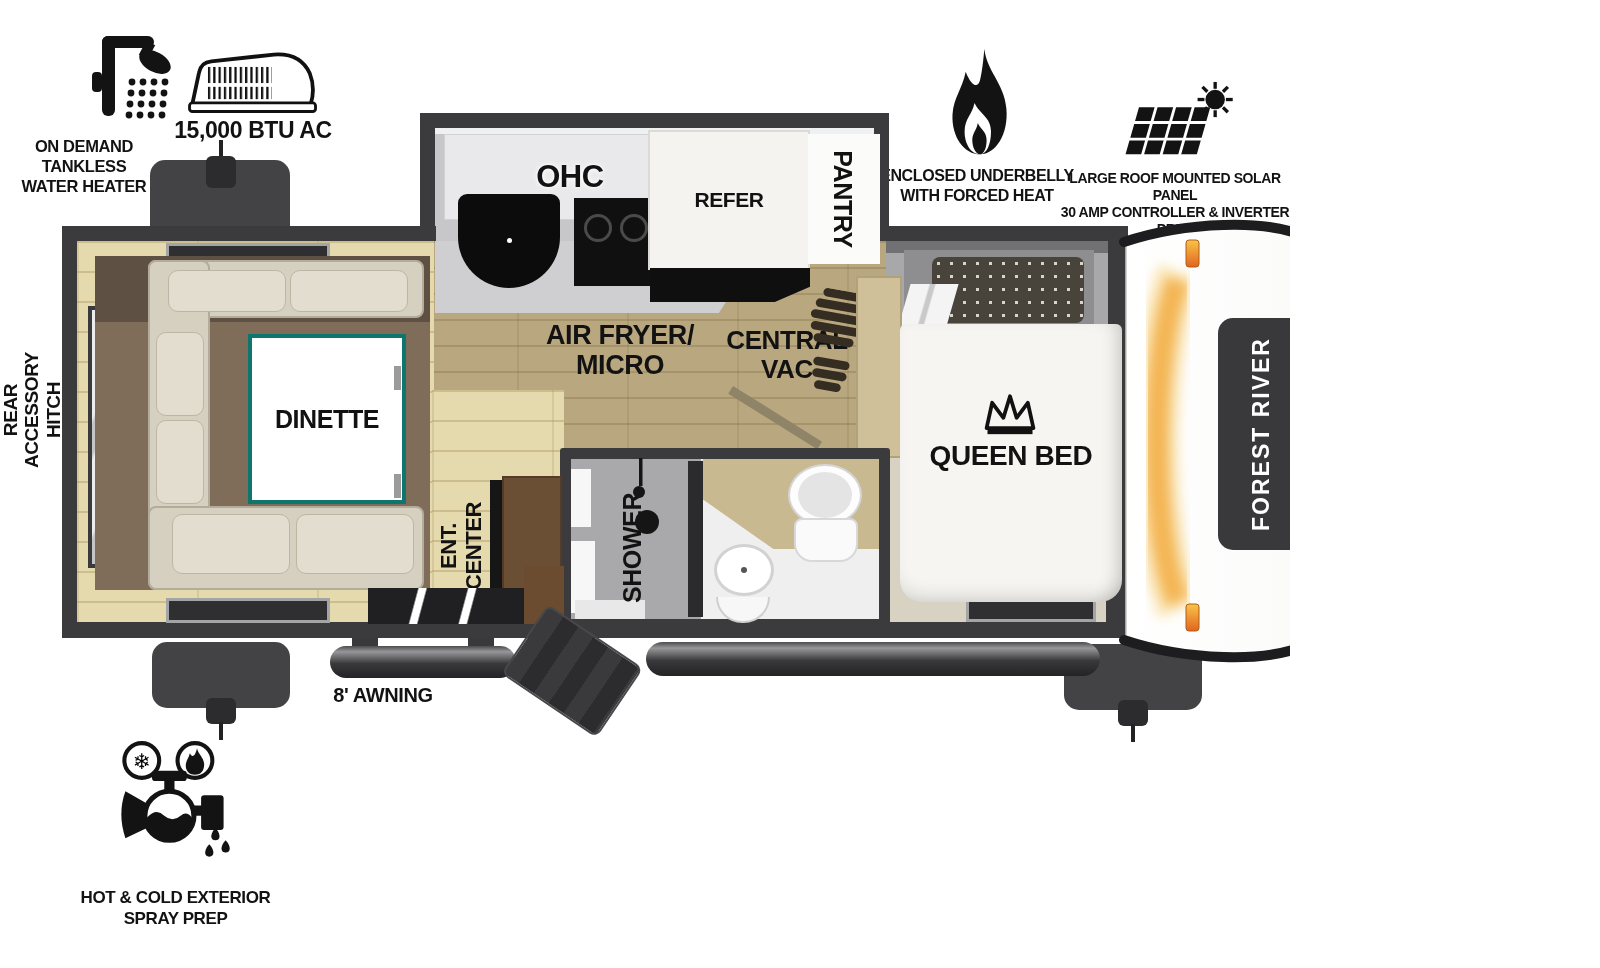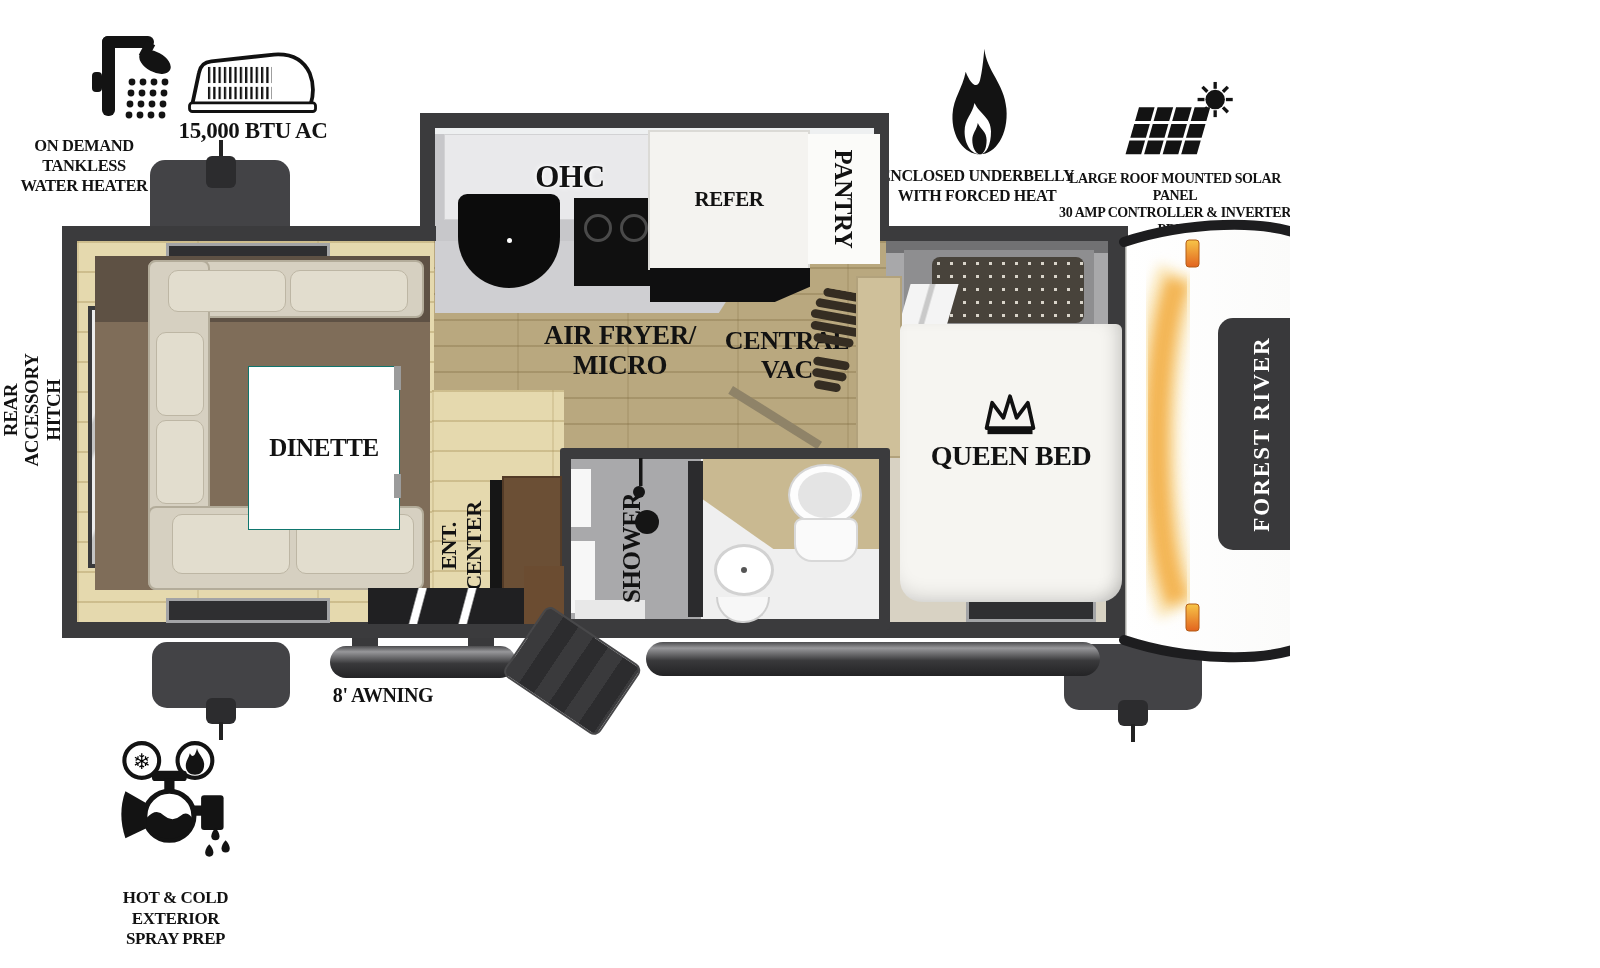--- a/index.html
+++ b/index.html
@@ -4,7 +4,7 @@
 <style>
   html,body{margin:0;padding:0;background:#fff;}
   #stage{position:relative;width:1290px;height:968px;background:#fff;overflow:hidden;
-         font-family:Liberation Serif, serif;color:#121212;}
+         font-family:Liberation Sans, sans-serif;color:#121212;}
   .abs{position:absolute;}
   .wall{position:absolute;background:var(--wall,#3b3b3d);}
   .lbl{position:absolute;font-weight:bold;color:#121212;text-align:center;

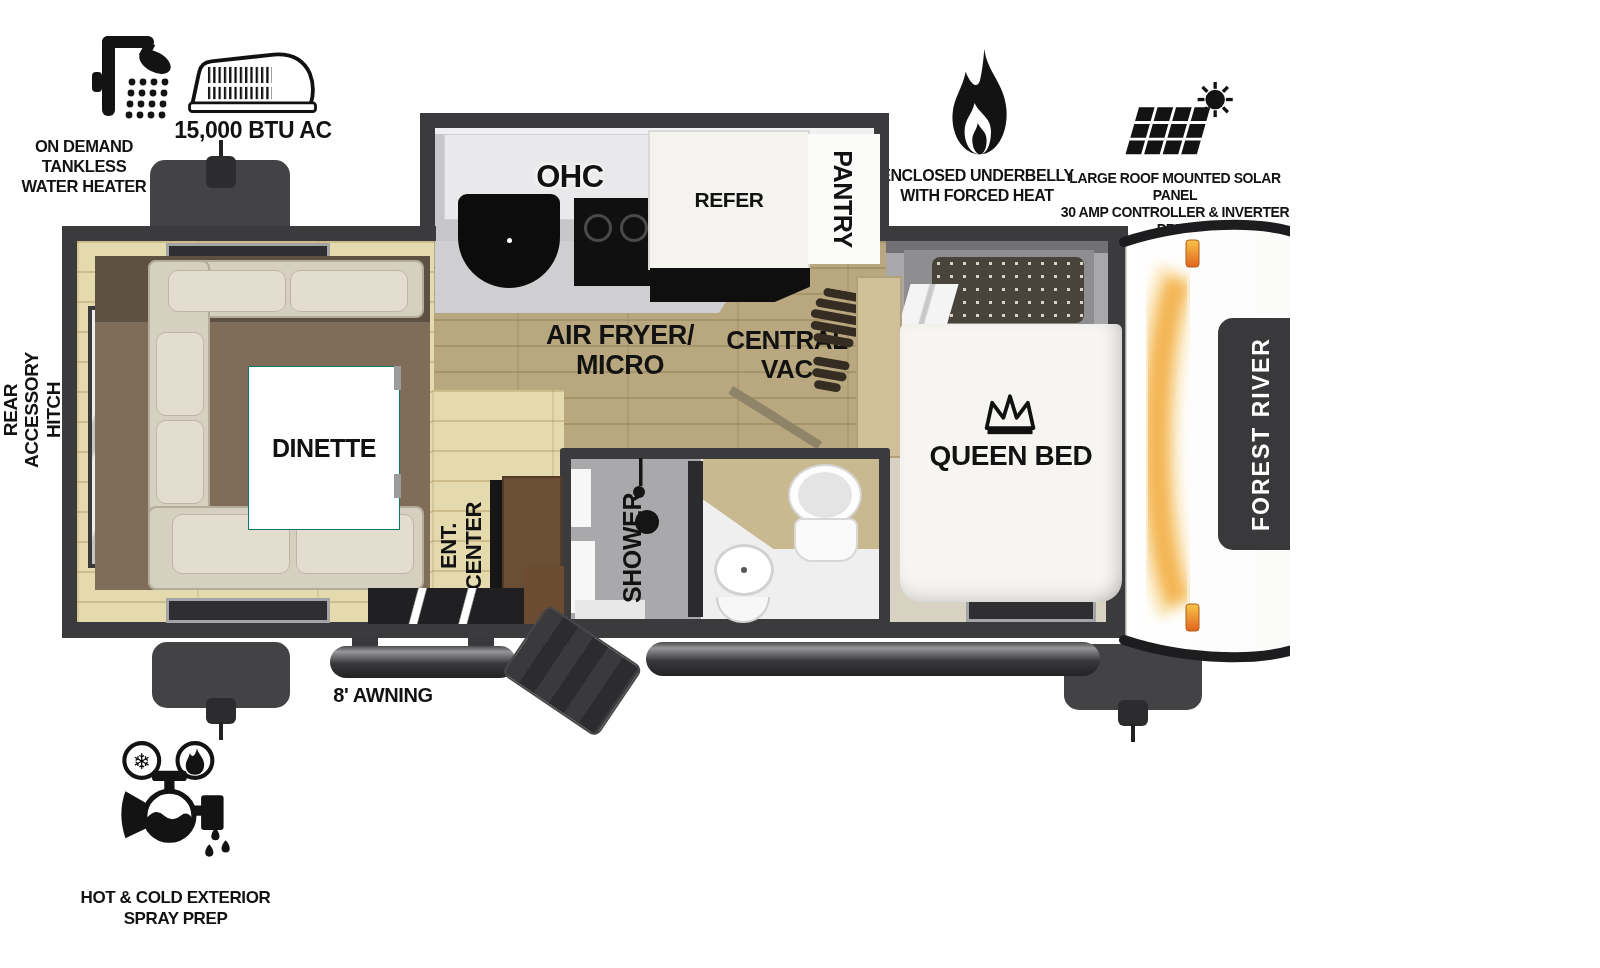--- a/index.html
+++ b/index.html
@@ -200,7 +200,7 @@
   <div class="cushion" style="left:156px;top:420px;width:48px;height:84px"></div>
   <div class="cushion" style="left:172px;top:514px;width:118px;height:60px"></div>
   <div class="cushion" style="left:296px;top:514px;width:118px;height:60px"></div>
-  <div class="abs" style="left:248px;top:366px;width:150px;height:162px;background:#fff;border:1px solid #0f766e;
+  <div class="abs" style="left:248px;top:334px;width:150px;height:162px;background:#fff;border:4px solid #0f766e;
        display:flex;align-items:center;justify-content:center">
     <span class="lbl" style="position:static;font-size:25px">DINETTE</span>
   </div>

